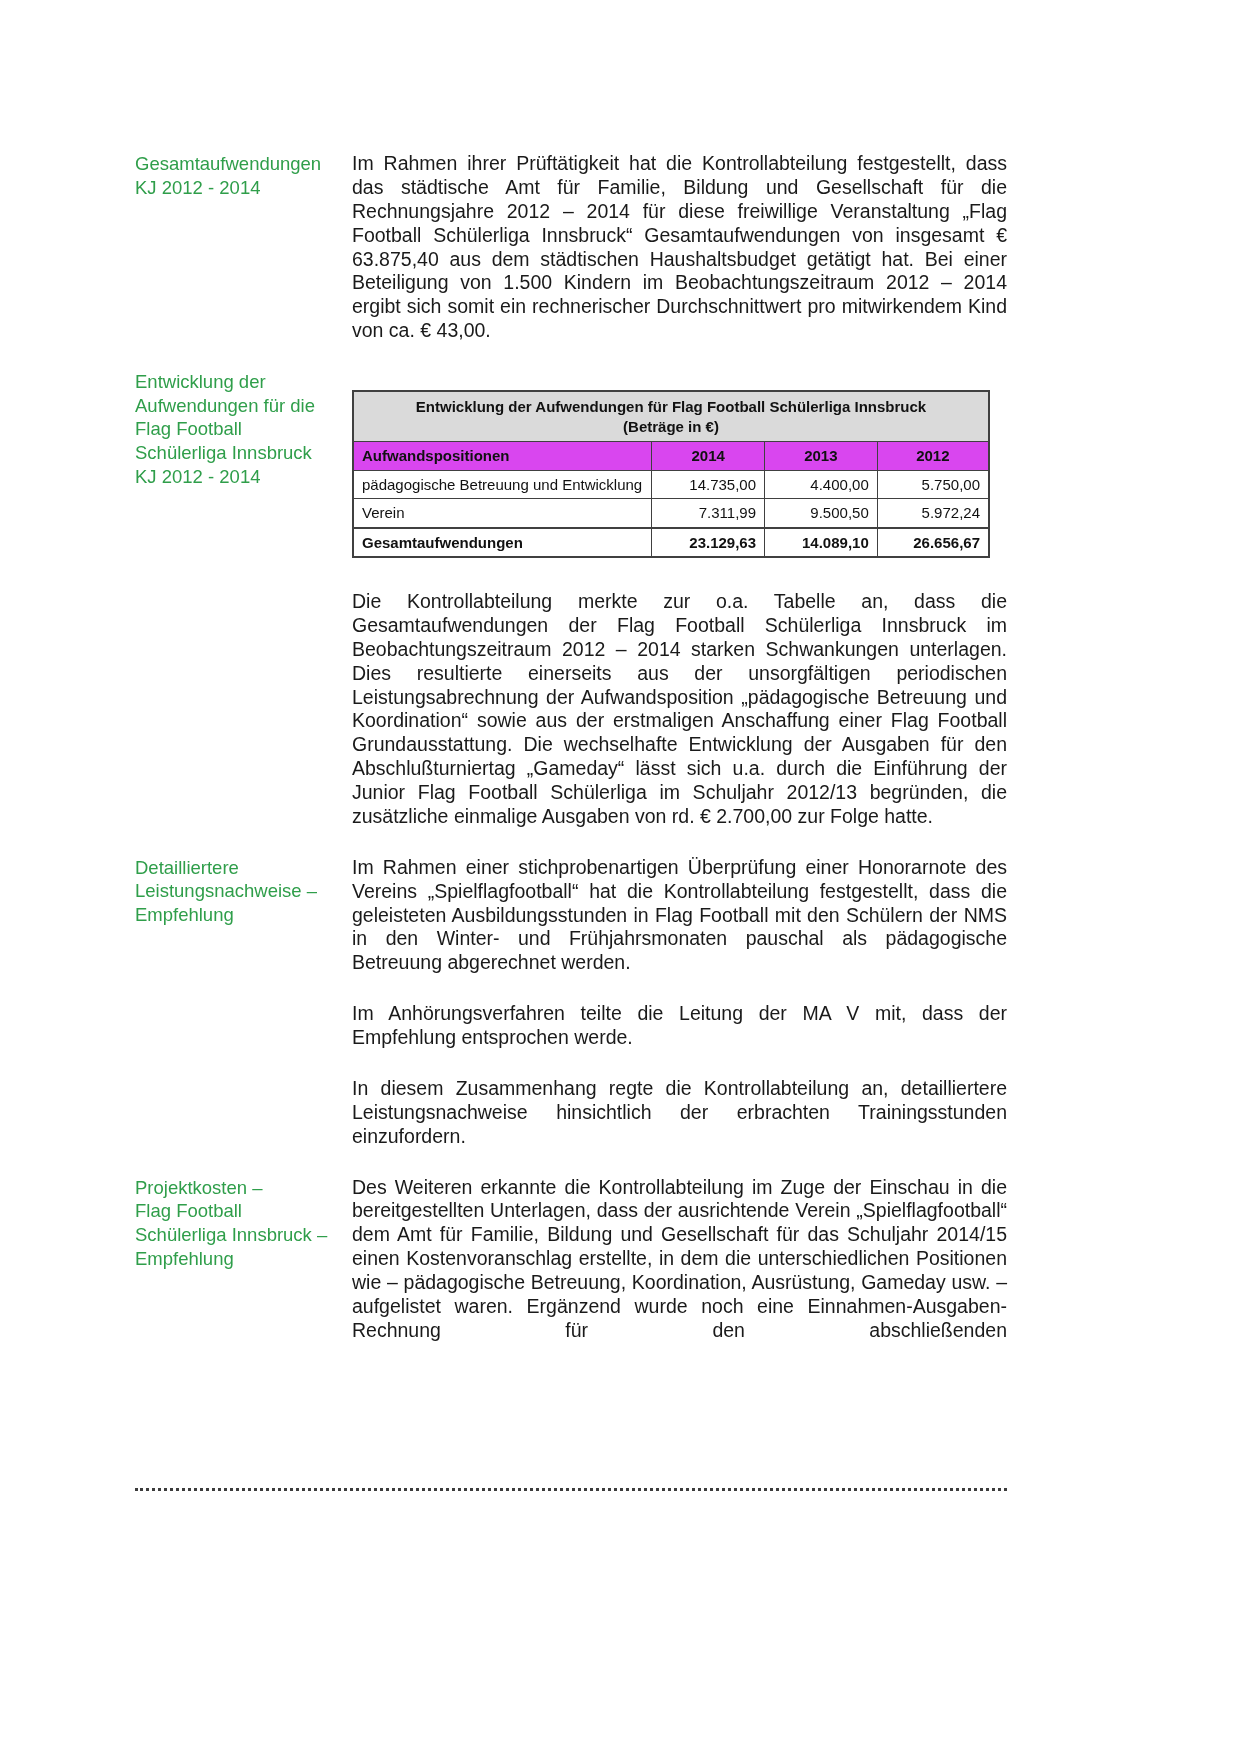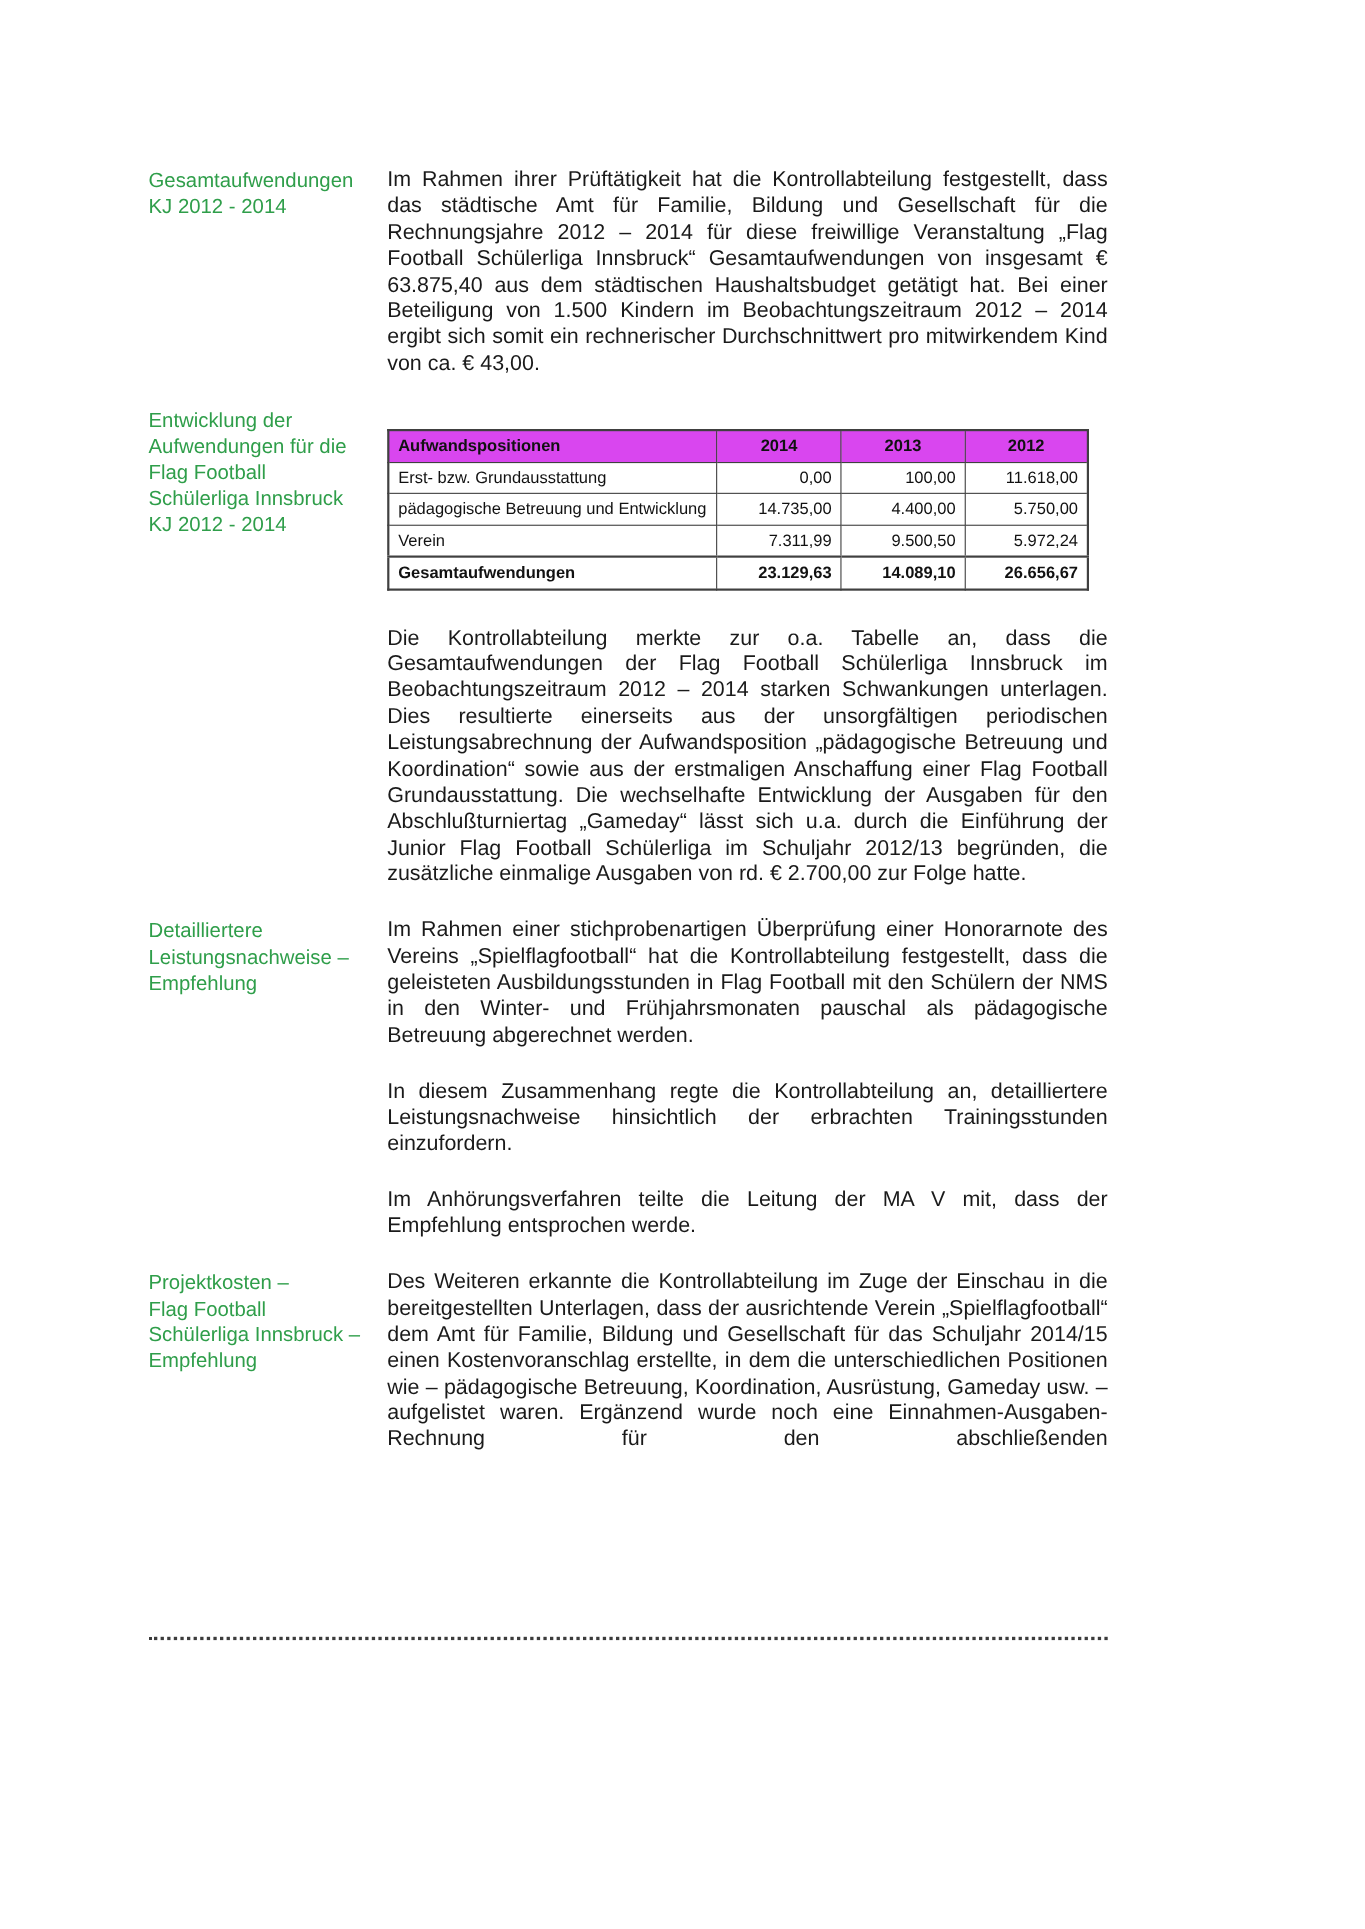--- a/index.html
+++ b/index.html
@@ -115,6 +115,12 @@
               <col style="width:112px">
           </colgroup>
           <thead>
+            <tr>
+              <th class="t-title" colspan="4">
+                <div>Entwicklung der Aufwendungen für Flag Football Schülerliga Innsbruck</div>
+                <div>(Beträge in €)</div>
+              </th>
+            </tr>
             <tr class="t-head">
               <th class="c-label">Aufwandspositionen</th>
               <th class="c-year">2014</th>

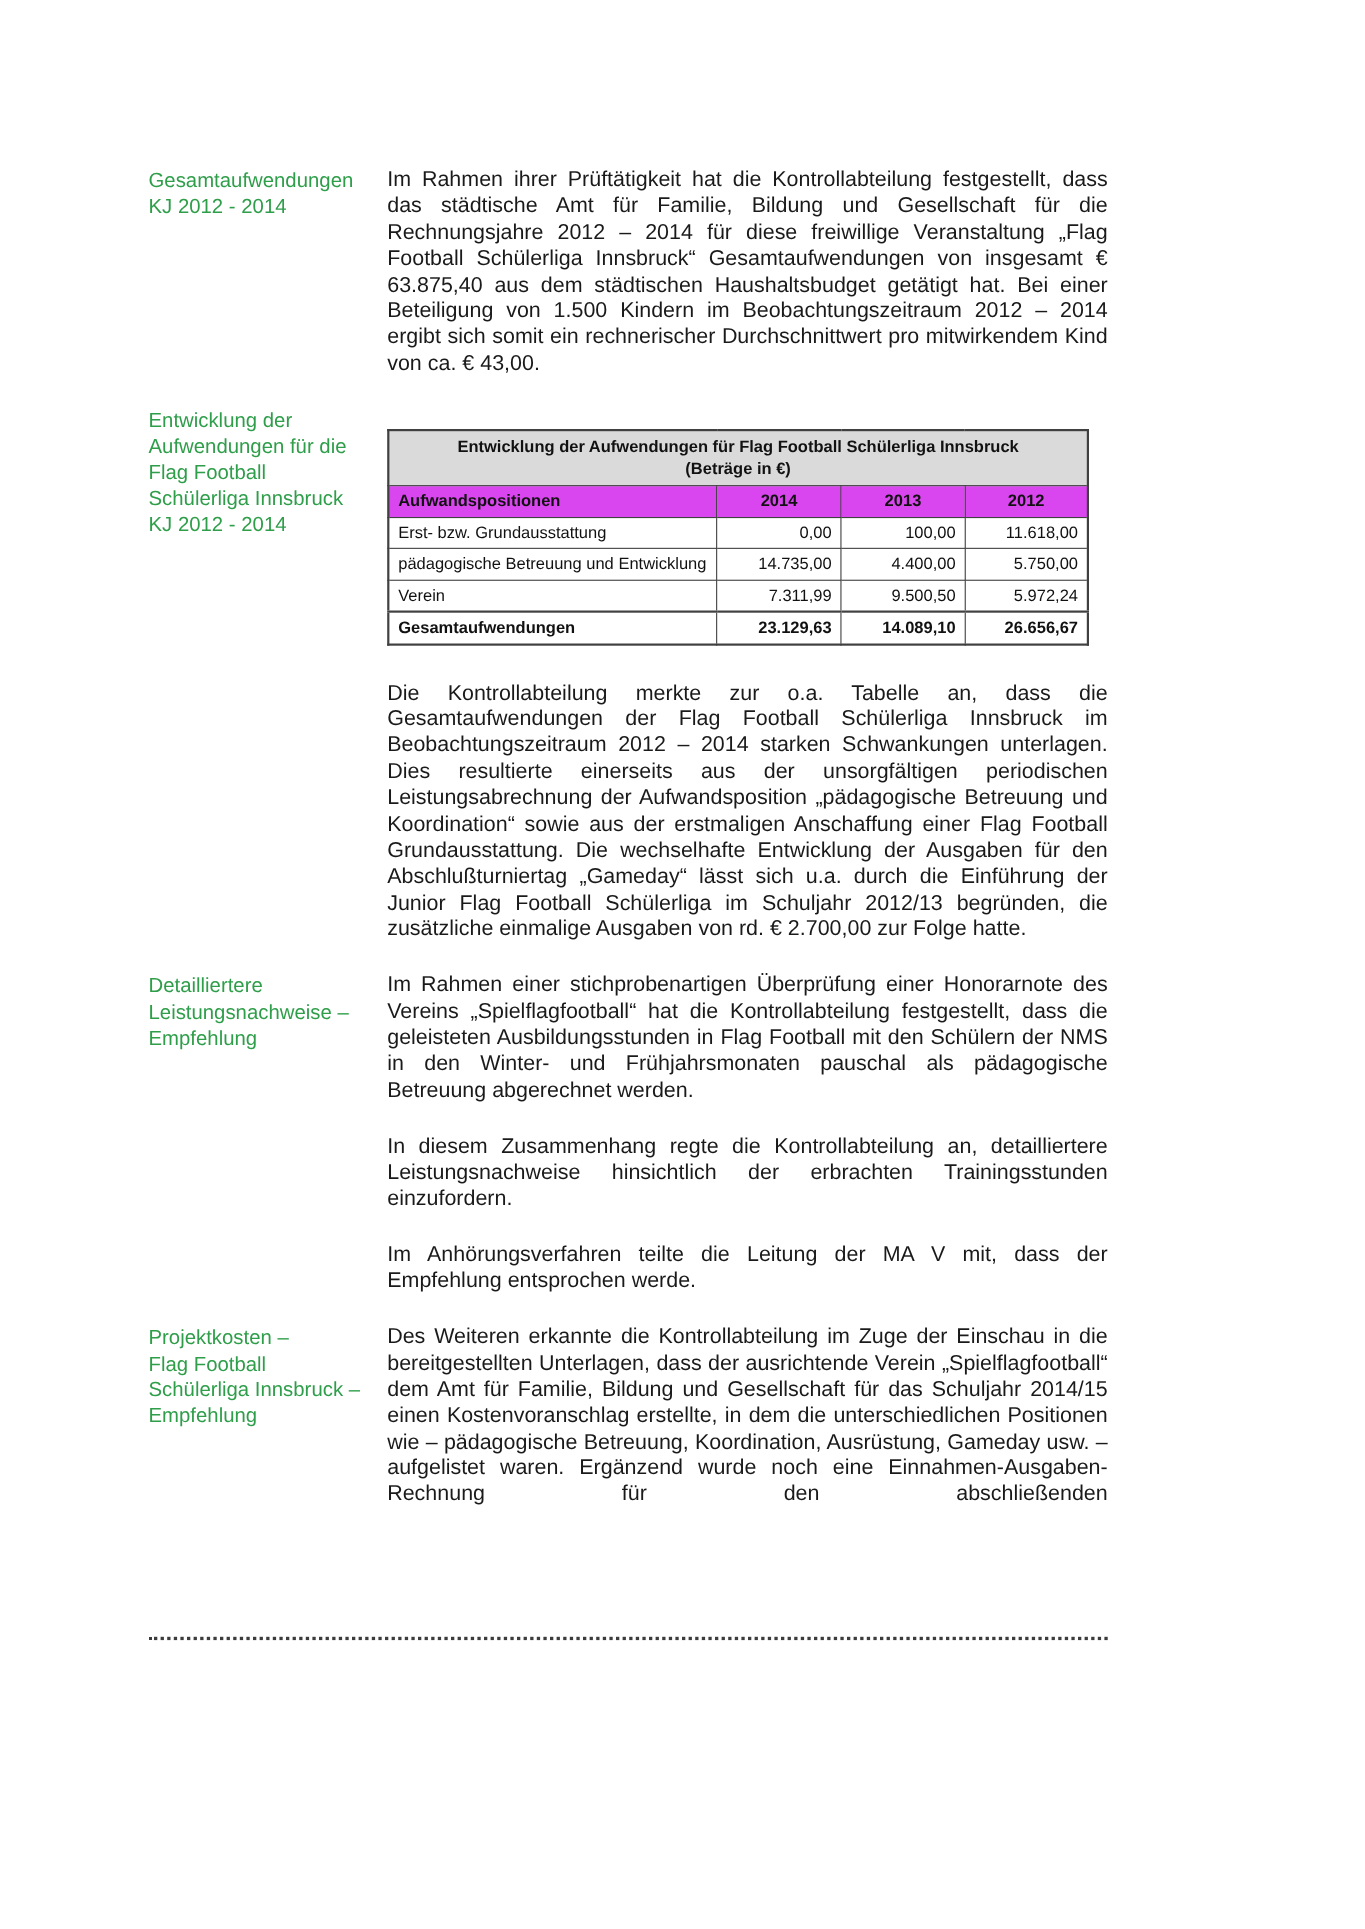--- a/index.html
+++ b/index.html
@@ -130,12 +130,6 @@
           </thead>
           <tbody>
             <tr>
-              <td class="c-label">Erst- bzw. Grundausstattung</td>
-              <td class="c-num">0,00</td>
-              <td class="c-num">100,00</td>
-              <td class="c-num">11.618,00</td>
-            </tr>
-            <tr>
               <td class="c-label">pädagogische Betreuung und Entwicklung</td>
               <td class="c-num">14.735,00</td>
               <td class="c-num">4.400,00</td>

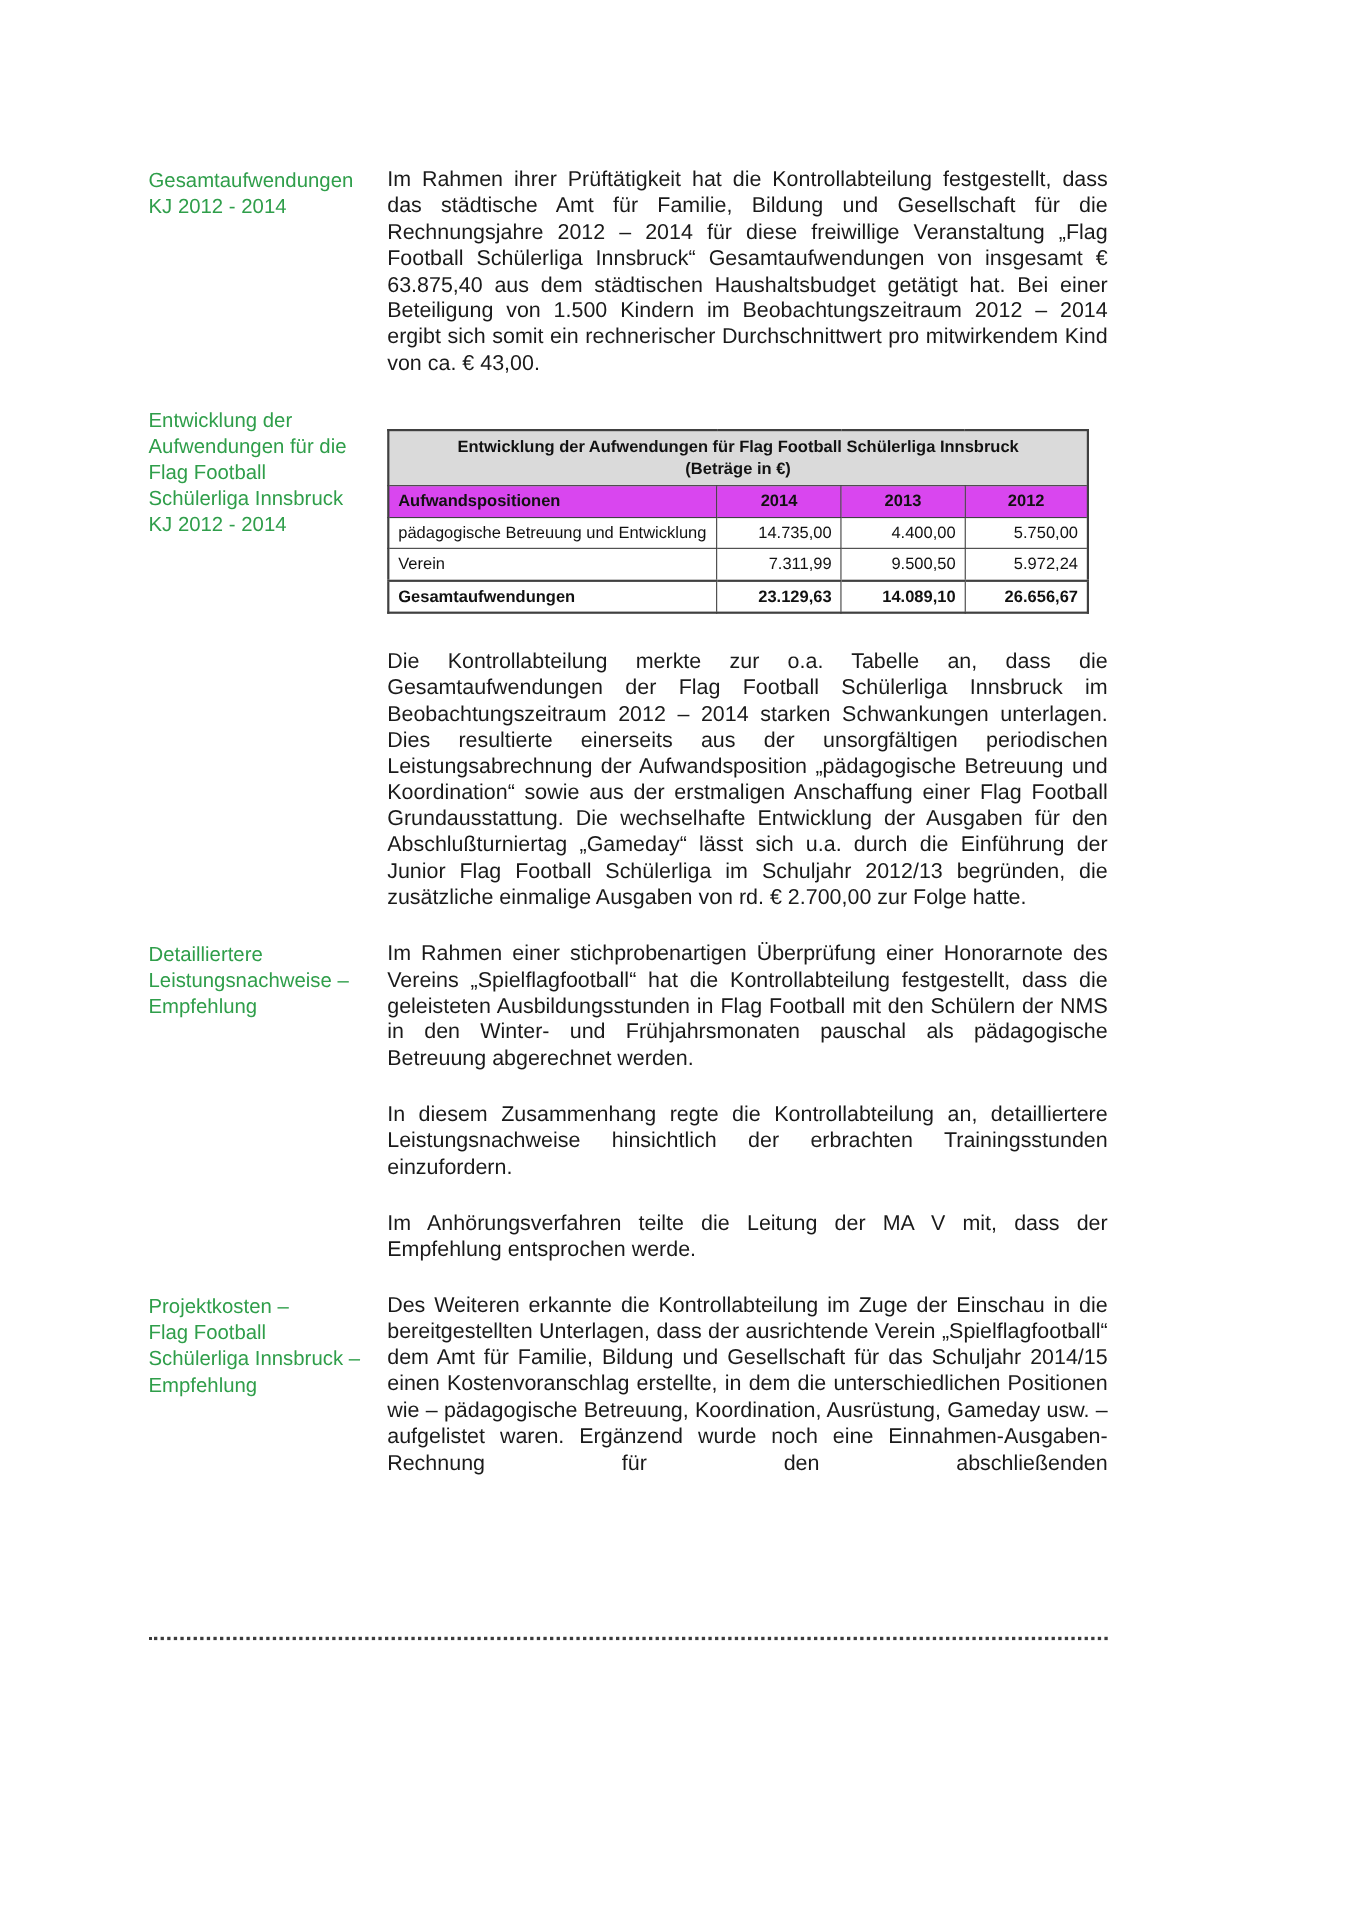--- a/index.html
+++ b/index.html
@@ -160,8 +160,8 @@
 Empfehlung</div>
       <div class="body">
         <p class="para">Im Rahmen einer stichprobenartigen Überprüfung einer Honorarnote des Vereins „Spielflagfootball“ hat die Kontrollabteilung festgestellt, dass die geleisteten Ausbildungsstunden in Flag Football mit den Schülern der NMS in den Winter- und Frühjahrsmonaten pauschal als pädagogische Betreuung abgerechnet werden.</p>
+        <p class="para">Im Anhörungsverfahren teilte die Leitung der MA V mit, dass der Empfehlung entsprochen werde.</p>
         <p class="para">In diesem Zusammenhang regte die Kontrollabteilung an, detailliertere Leistungsnachweise hinsichtlich der erbrachten Trainingsstunden einzufordern.</p>
-        <p class="para">Im Anhörungsverfahren teilte die Leitung der MA V mit, dass der Empfehlung entsprochen werde.</p>
       </div>
     </section>
 

